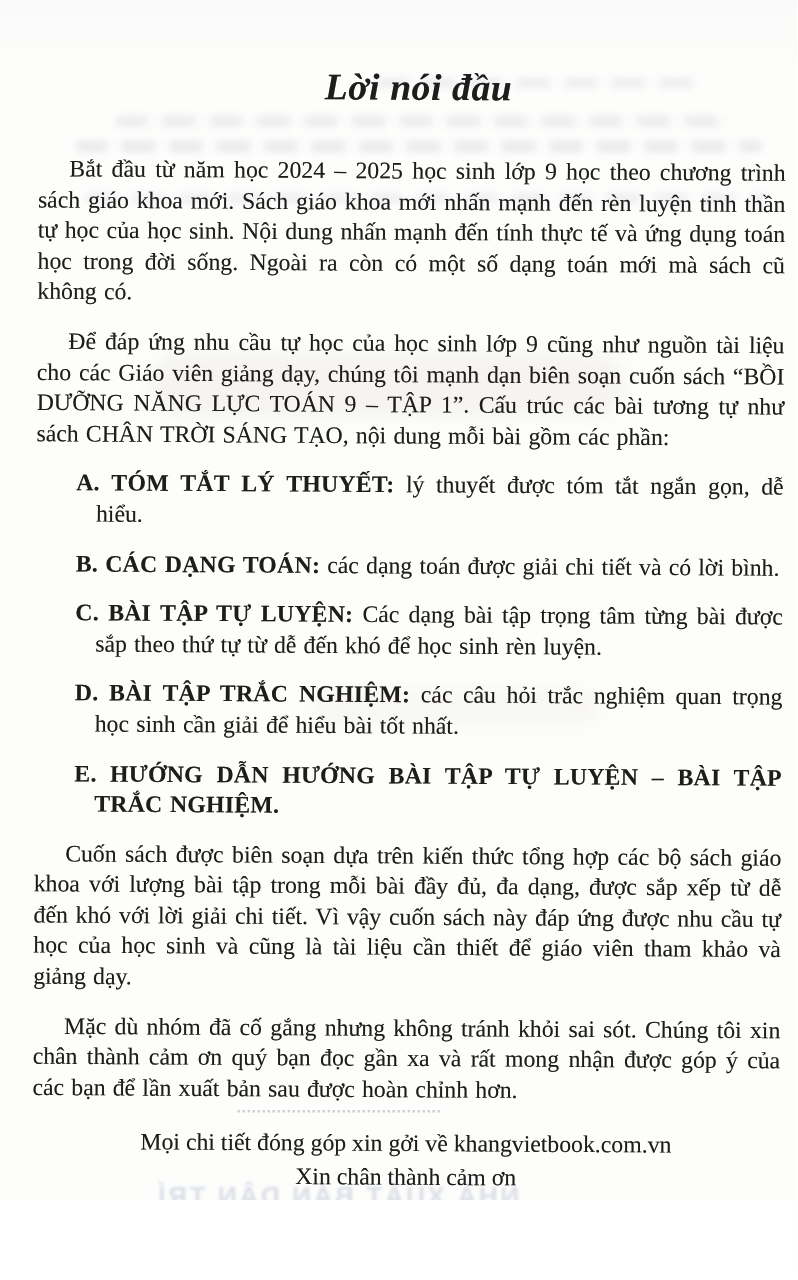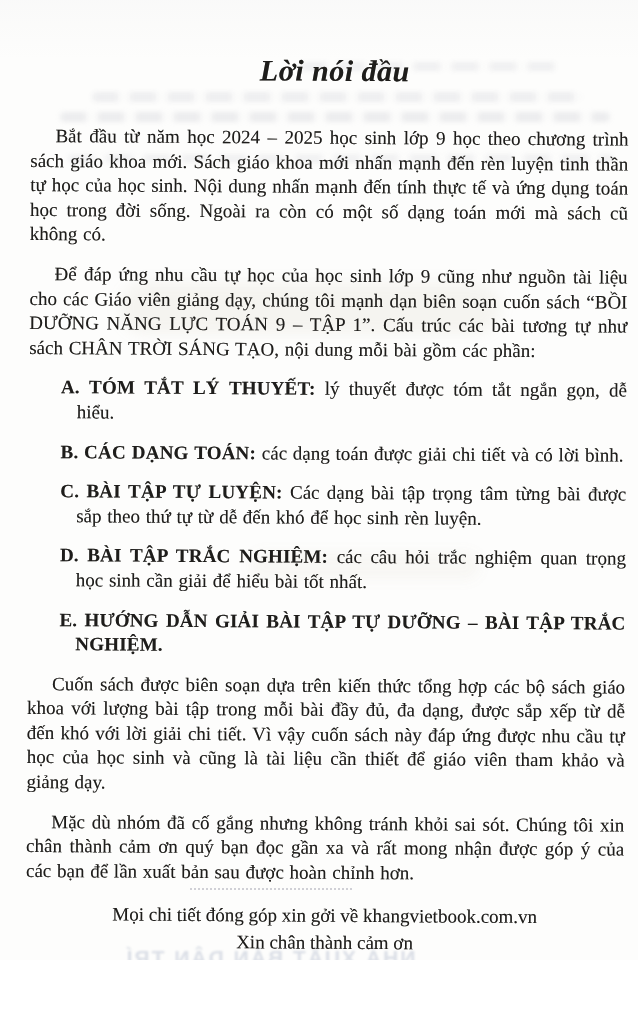--- a/index.html
+++ b/index.html
@@ -159,7 +159,7 @@
 
       <div class="section-item">
         <b>E.</b>
-        <b>HƯỚNG DẪN GIẢI BÀI TẬP TỰ DƯỠNG – BÀI TẬP TRẮC NGHIỆM.</b>
+        <b>HƯỚNG DẪN HƯỚNG BÀI TẬP TỰ LUYỆN – BÀI TẬP TRẮC NGHIỆM.</b>
         <span></span>
       </div>
 

